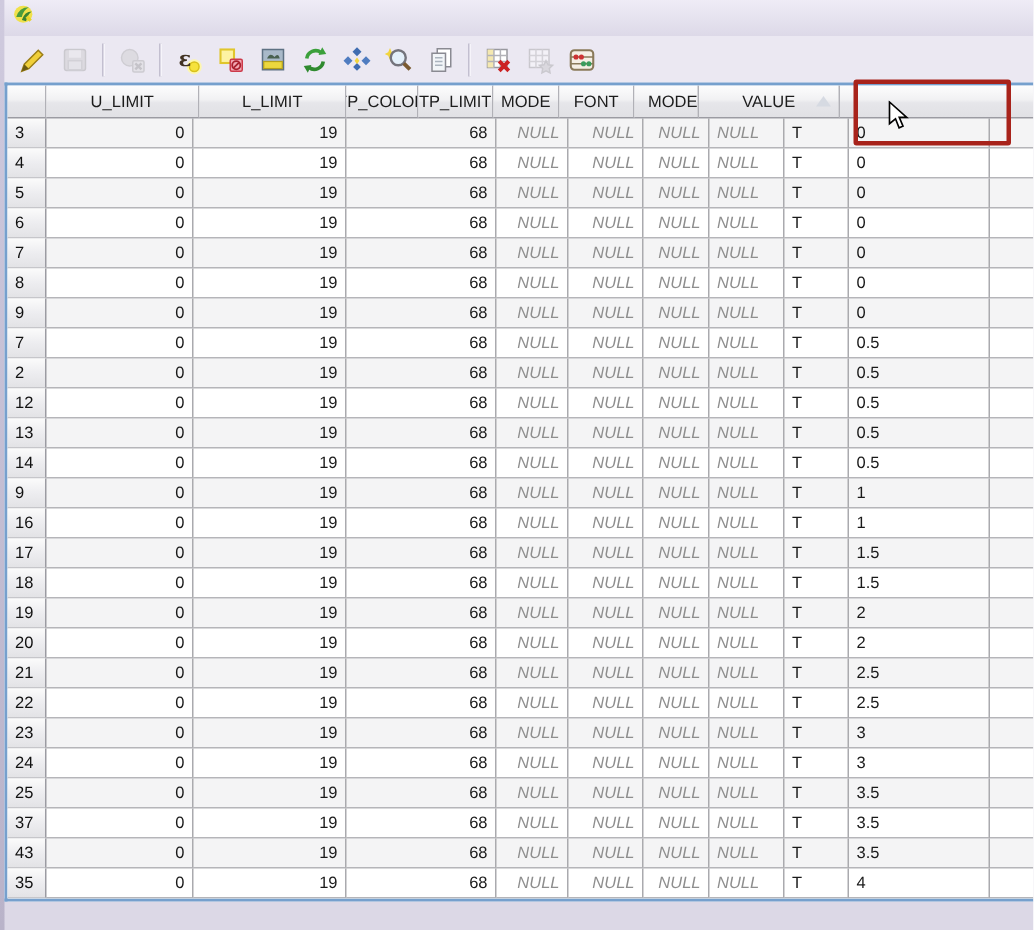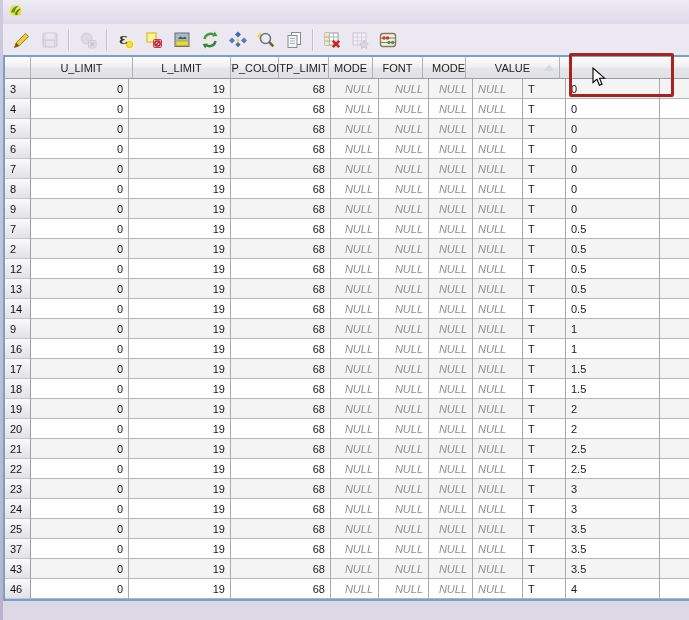--- a/index.html
+++ b/index.html
@@ -517,7 +517,7 @@
           <div class="cell filler"></div>
         </div>
         <div class="drow">
-          <div class="rownum">46</div>
+          <div class="rownum">35</div>
           <div class="cell al-r" style="width: 98px;">0</div>
           <div class="cell al-r" style="width: 102px;">19</div>
           <div class="cell al-r" style="width: 100px;">68</div>

